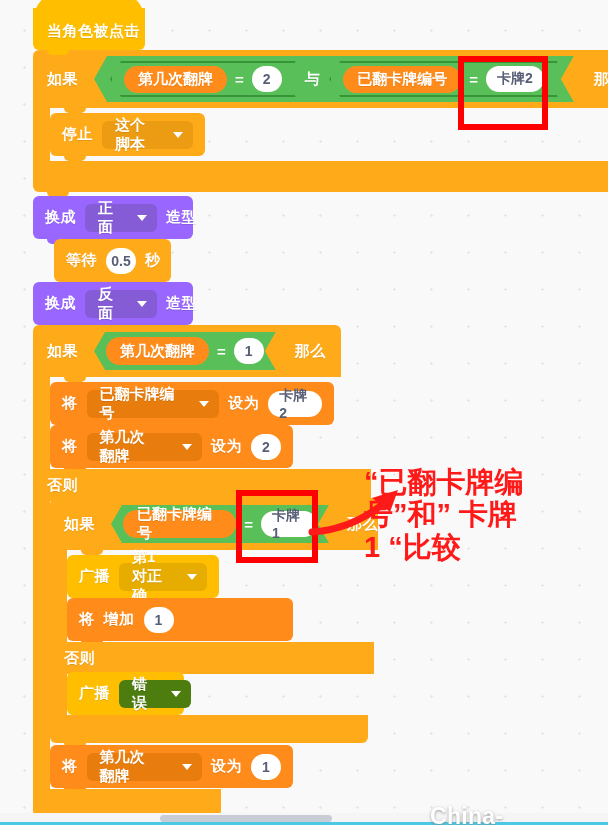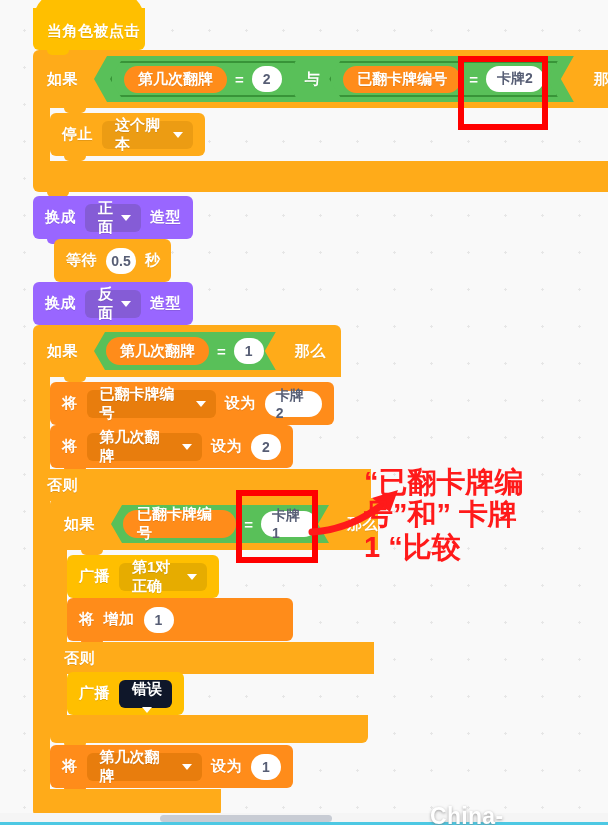--- a/index.html
+++ b/index.html
@@ -45,7 +45,7 @@
         justify-content:center;color:#fff;font-size:15px;font-weight:bold;box-sizing:border-box;
         text-shadow:0 1px 0 rgba(0,0,0,.10);}
   .dropdown{border-radius:6px;height:28px;padding:0 10px 0 13px;display:inline-flex;align-items:center;
-        gap:8px;color:#fff;font-size:15px;font-weight:bold;box-sizing:border-box;
+        gap:24px;color:#fff;font-size:15px;font-weight:bold;box-sizing:border-box;
         text-shadow:0 1px 0 rgba(0,0,0,.10);}
   .caret{width:0;height:0;border-left:5px solid transparent;border-right:5px solid transparent;
         border-top:6px solid #fff;display:inline-block;}

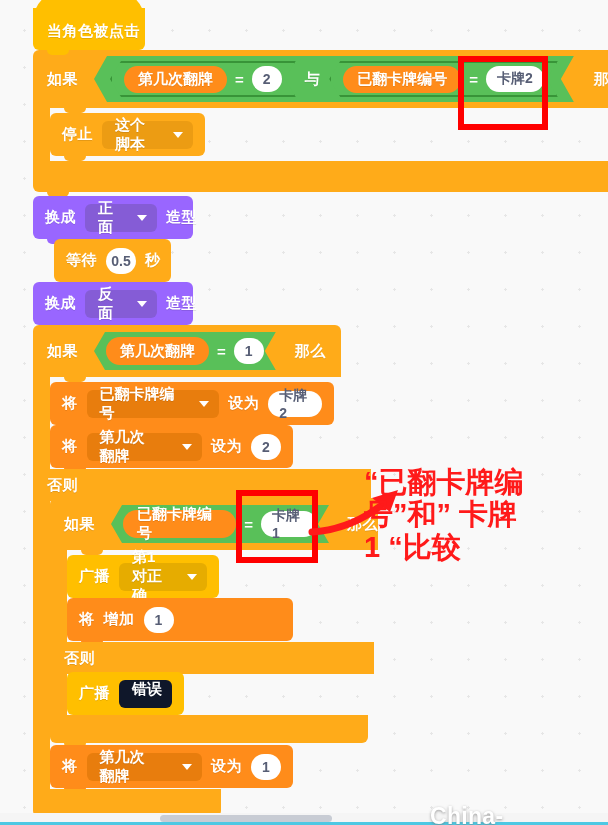--- a/index.html
+++ b/index.html
@@ -220,7 +220,7 @@
 
   <div class="blk stack" style="left:67px;top:672px;width:117px;height:43px;background:#FFBF00;">
     <span class="lbl">广播</span>
-    <span class="dropdown" style="background:#0f172a;flex-direction:column;">
+    <span class="dropdown" style="background:#4d7c0f;">
       <span>错误</span>
       <i class="caret"></i>
     </span>

